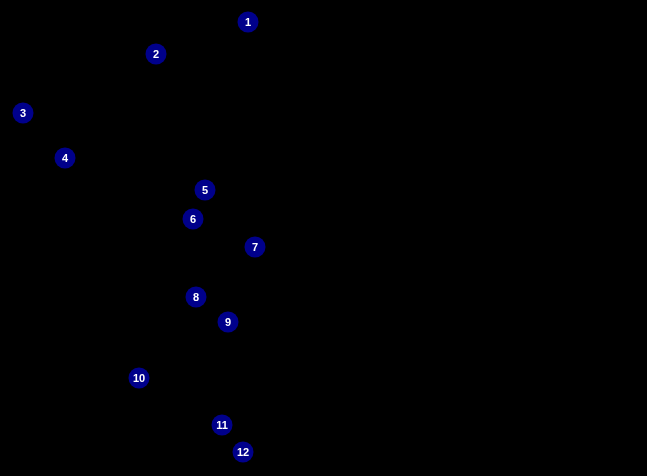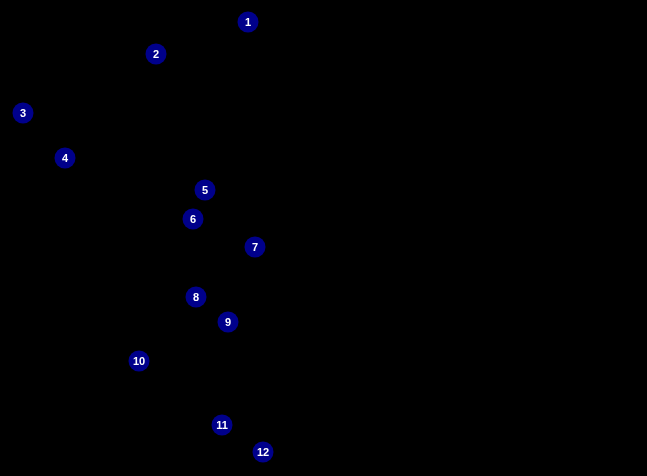--- a/index.html
+++ b/index.html
@@ -51,7 +51,7 @@
     <div class="marker" style="left: 255px; top: 247px; background: rgb(0, 0, 139); color: rgb(255, 255, 255);">7</div>
     <div class="marker" style="left: 196px; top: 297px; background: rgb(0, 0, 139); color: rgb(255, 255, 255);">8</div>
     <div class="marker" style="left: 228px; top: 322px; background: rgb(0, 0, 139); color: rgb(255, 255, 255);">9</div>
-    <div class="marker" style="left: 139px; top: 361px; background: rgb(0, 0, 139); color: rgb(255, 255, 255);">10</div>
+    <div class="marker" style="left: 139px; top: 378px; background: rgb(0, 0, 139); color: rgb(255, 255, 255);">10</div>
     <div class="marker" style="left: 174px; top: 425px; background: rgb(0, 0, 139); color: rgb(255, 255, 255); margin-left: 48px;">11</div>
     <div class="marker" style="left: 243px; top: 452px; background: rgb(0, 0, 139); color: rgb(255, 255, 255); margin-left: 20px;">12</div>
   </div>

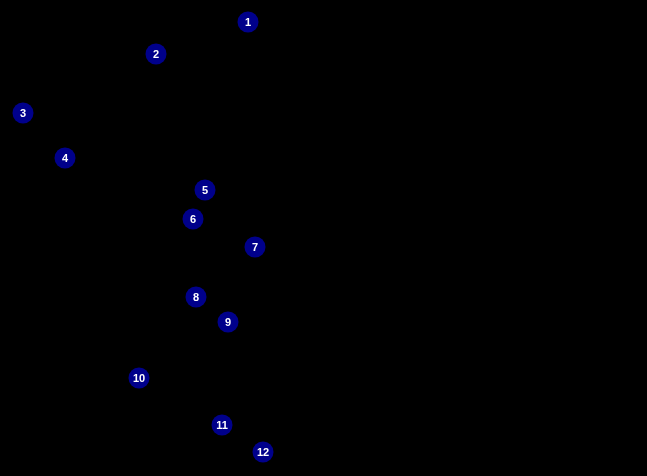--- a/index.html
+++ b/index.html
@@ -53,7 +53,7 @@
     <div class="marker" style="left: 228px; top: 322px; background: rgb(0, 0, 139); color: rgb(255, 255, 255);">9</div>
     <div class="marker" style="left: 139px; top: 378px; background: rgb(0, 0, 139); color: rgb(255, 255, 255);">10</div>
     <div class="marker" style="left: 174px; top: 425px; background: rgb(0, 0, 139); color: rgb(255, 255, 255); margin-left: 48px;">11</div>
-    <div class="marker" style="left: 243px; top: 452px; background: rgb(0, 0, 139); color: rgb(255, 255, 255); margin-left: 20px;">12</div>
+    <div class="marker" style="left: 243px; top: 452px; background: rgb(0, 0, 139); color: rgb(255, 255, 255);">12</div>
   </div>
 
 </body></html>

